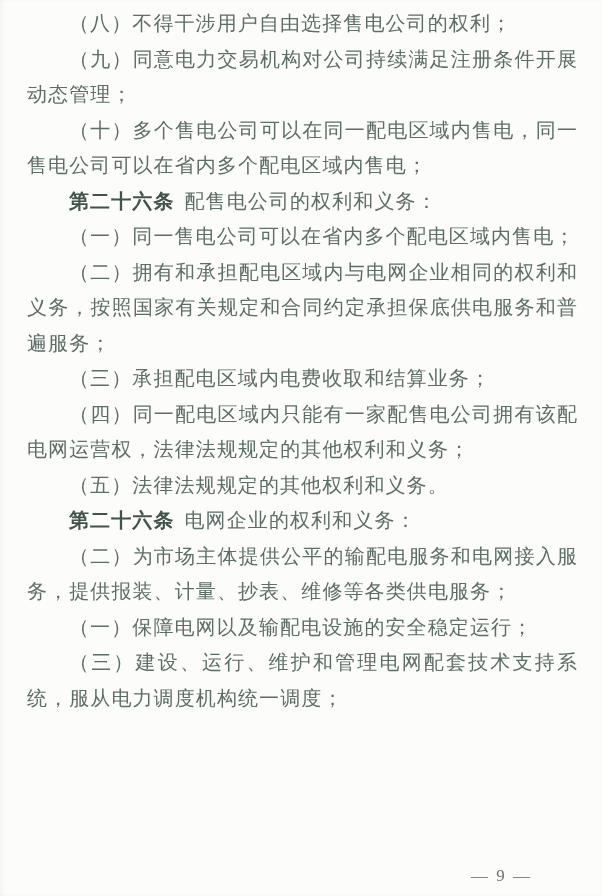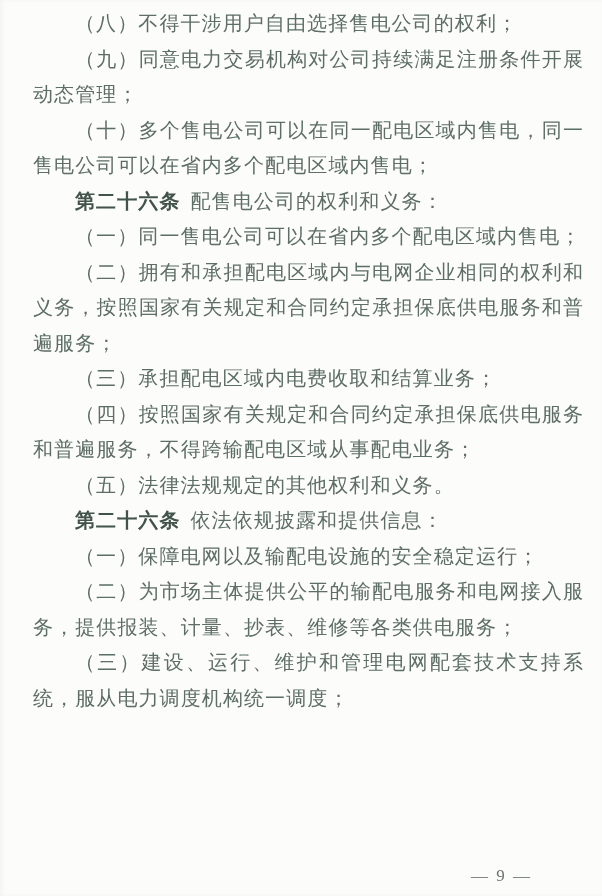--- a/index.html
+++ b/index.html
@@ -20,7 +20,7 @@
   .text-block {
     position: absolute;
     top: 6px;
-    left: 33px;
+    left: 27px;
     width: 551px;
   }
   p.para {

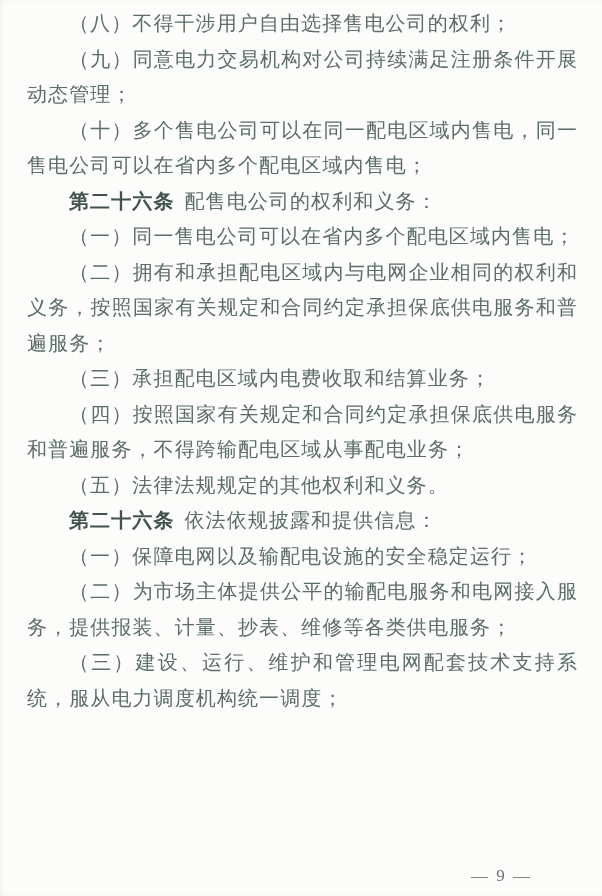--- a/index.html
+++ b/index.html
@@ -74,7 +74,7 @@
 
     <p class="para">（三）承担配电区域内电费收取和结算业务；</p>
 
-    <p class="para">（四）按照国家有关规定和合同约定承担保底供电服务和普遍服务，不得跨输配电区域从事配电业务；</p>
+    <p class="para">（四）同一配电区域内只能有一家配售电公司拥有该配电网运营权，法律法规规定的其他权利和义务；</p>
 
     <p class="para">（五）法律法规规定的其他权利和义务。</p>
 

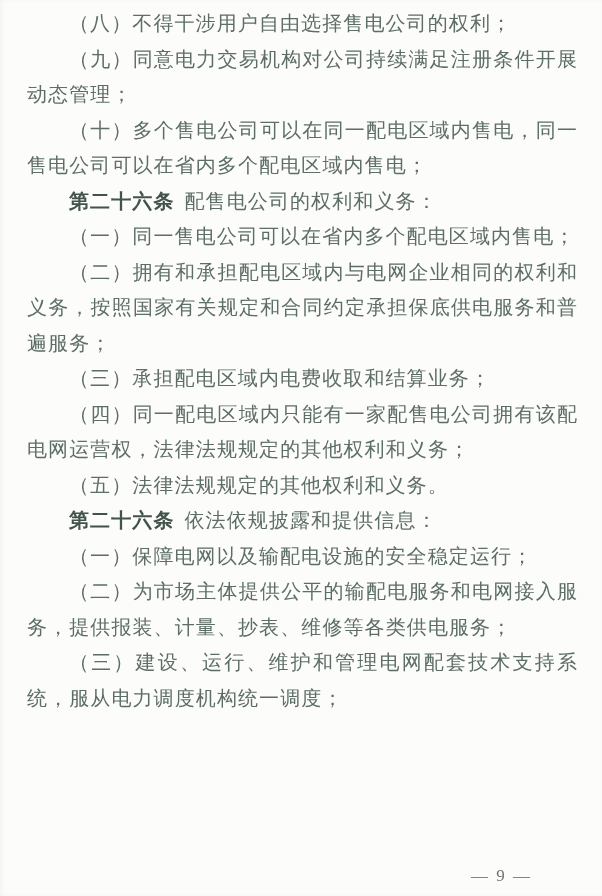--- a/index.html
+++ b/index.html
@@ -78,7 +78,7 @@
 
     <p class="para">（五）法律法规规定的其他权利和义务。</p>
 
-    <p class="para"><span class="article-lead">第二十六条</span><span class="article-rest">依法依规披露和提供信息：</span></p>
+    <p class="para"><span class="article-lead">第二十六条</span><span class="article-rest">电网企业的权利和义务：</span></p>
 
     <p class="para">（一）保障电网以及输配电设施的安全稳定运行；</p>
 

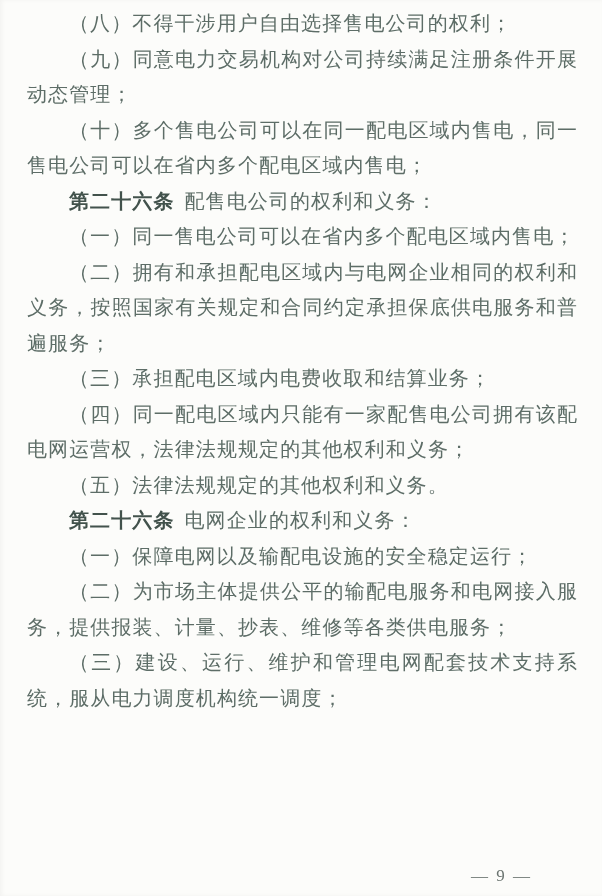--- a/index.html
+++ b/index.html
@@ -80,9 +80,9 @@
 
     <p class="para"><span class="article-lead">第二十六条</span><span class="article-rest">电网企业的权利和义务：</span></p>
 
+    <p class="para">（二）为市场主体提供公平的输配电服务和电网接入服务，提供报装、计量、抄表、维修等各类供电服务；</p>
+
     <p class="para">（一）保障电网以及输配电设施的安全稳定运行；</p>
-
-    <p class="para">（二）为市场主体提供公平的输配电服务和电网接入服务，提供报装、计量、抄表、维修等各类供电服务；</p>
 
     <p class="para">（三）建设、运行、维护和管理电网配套技术支持系统，服从电力调度机构统一调度；</p>
 

